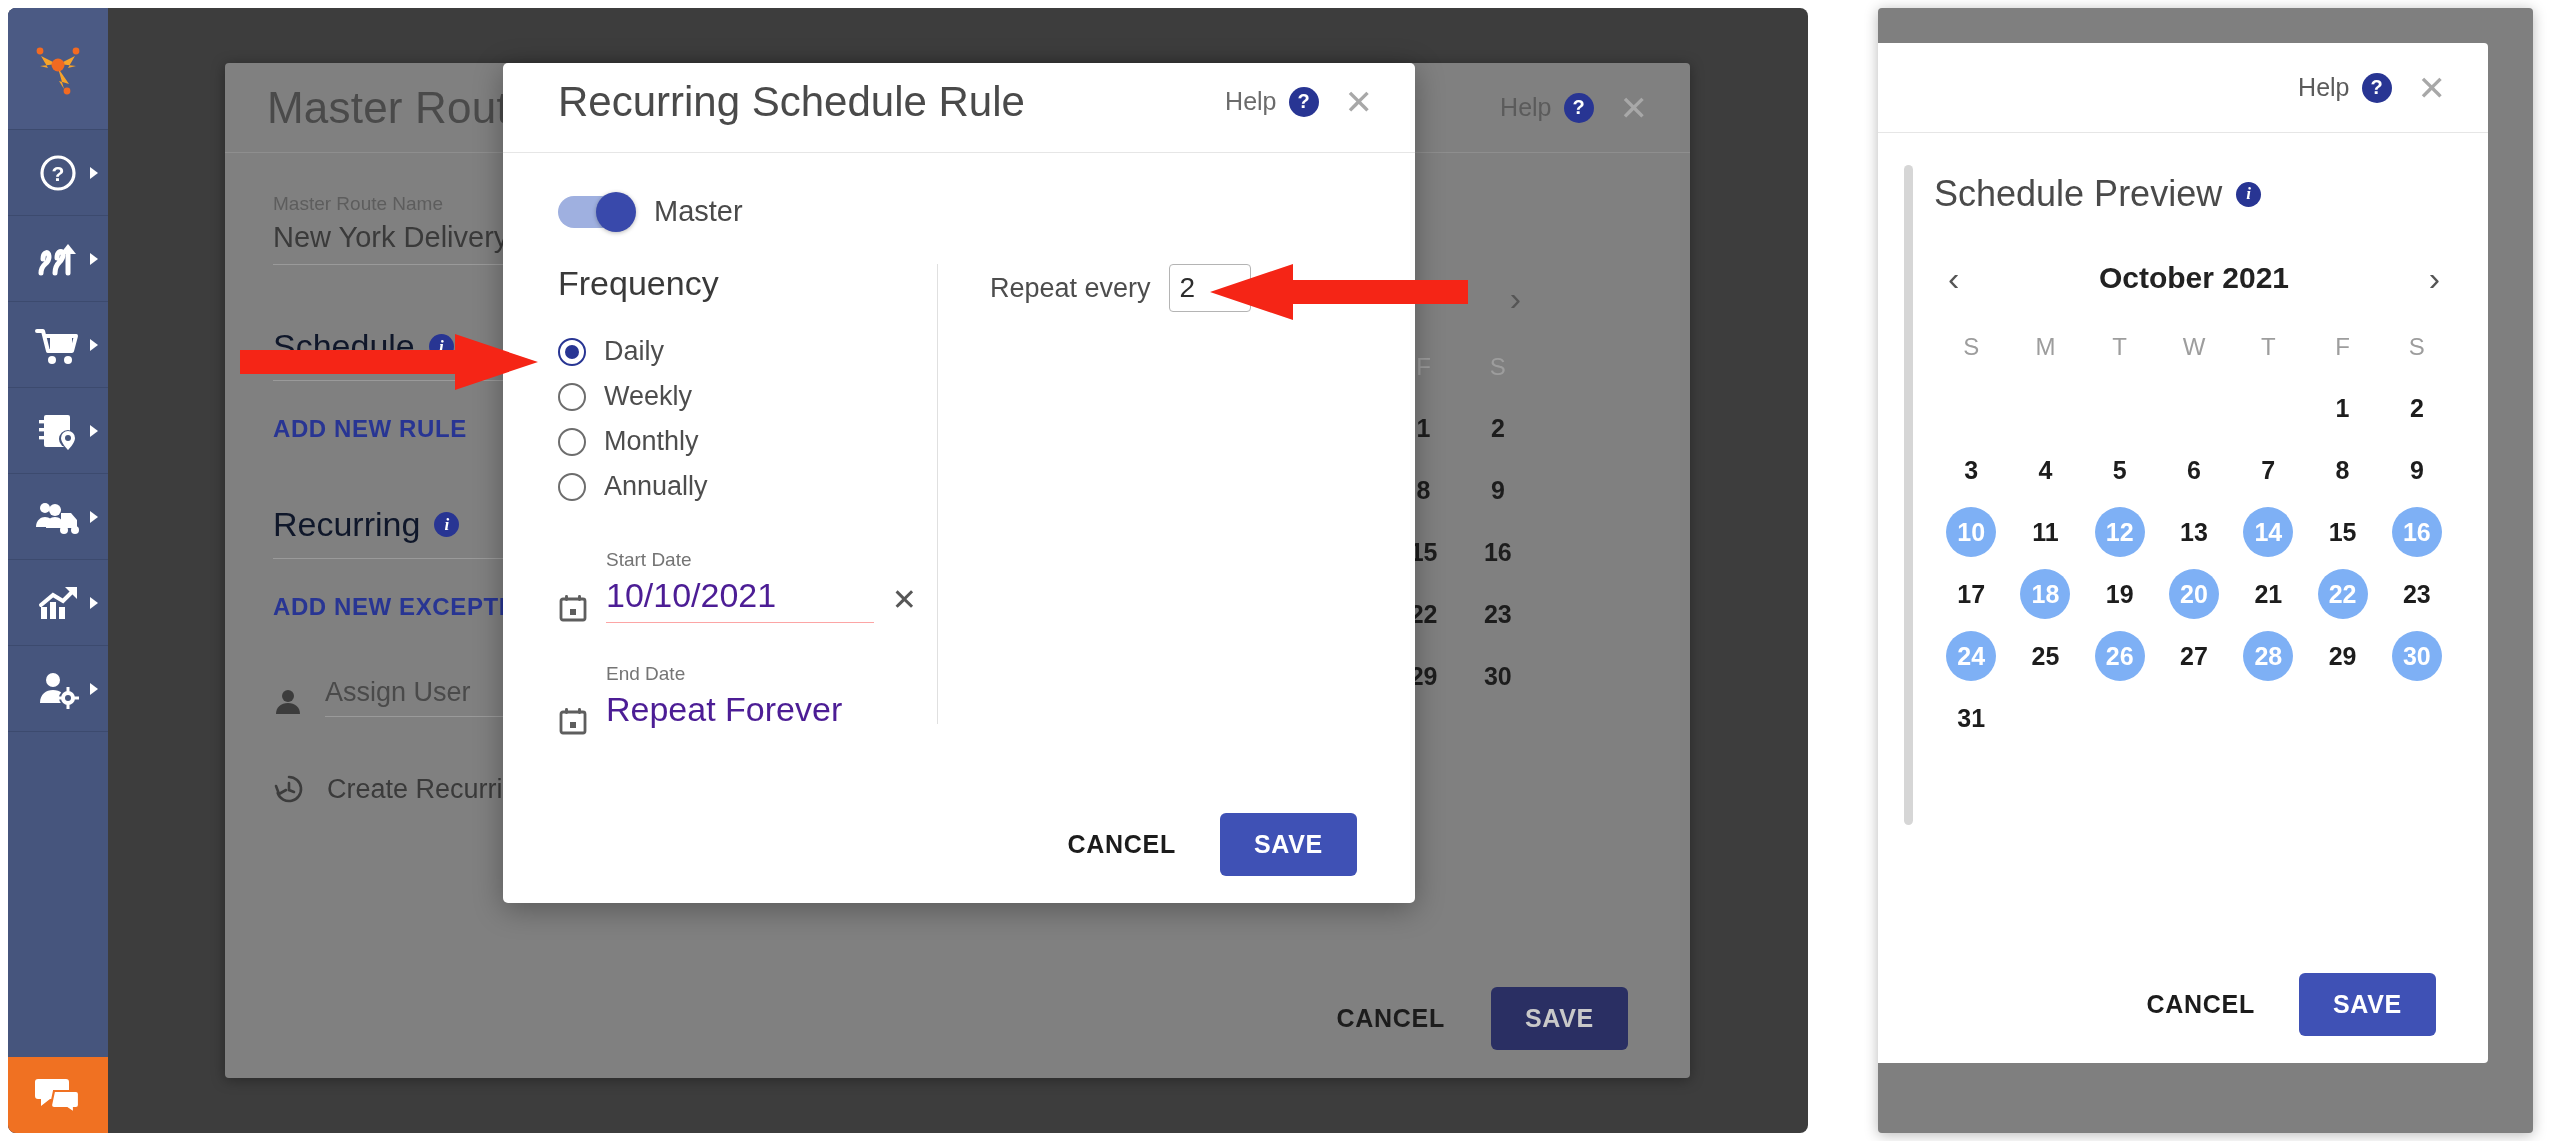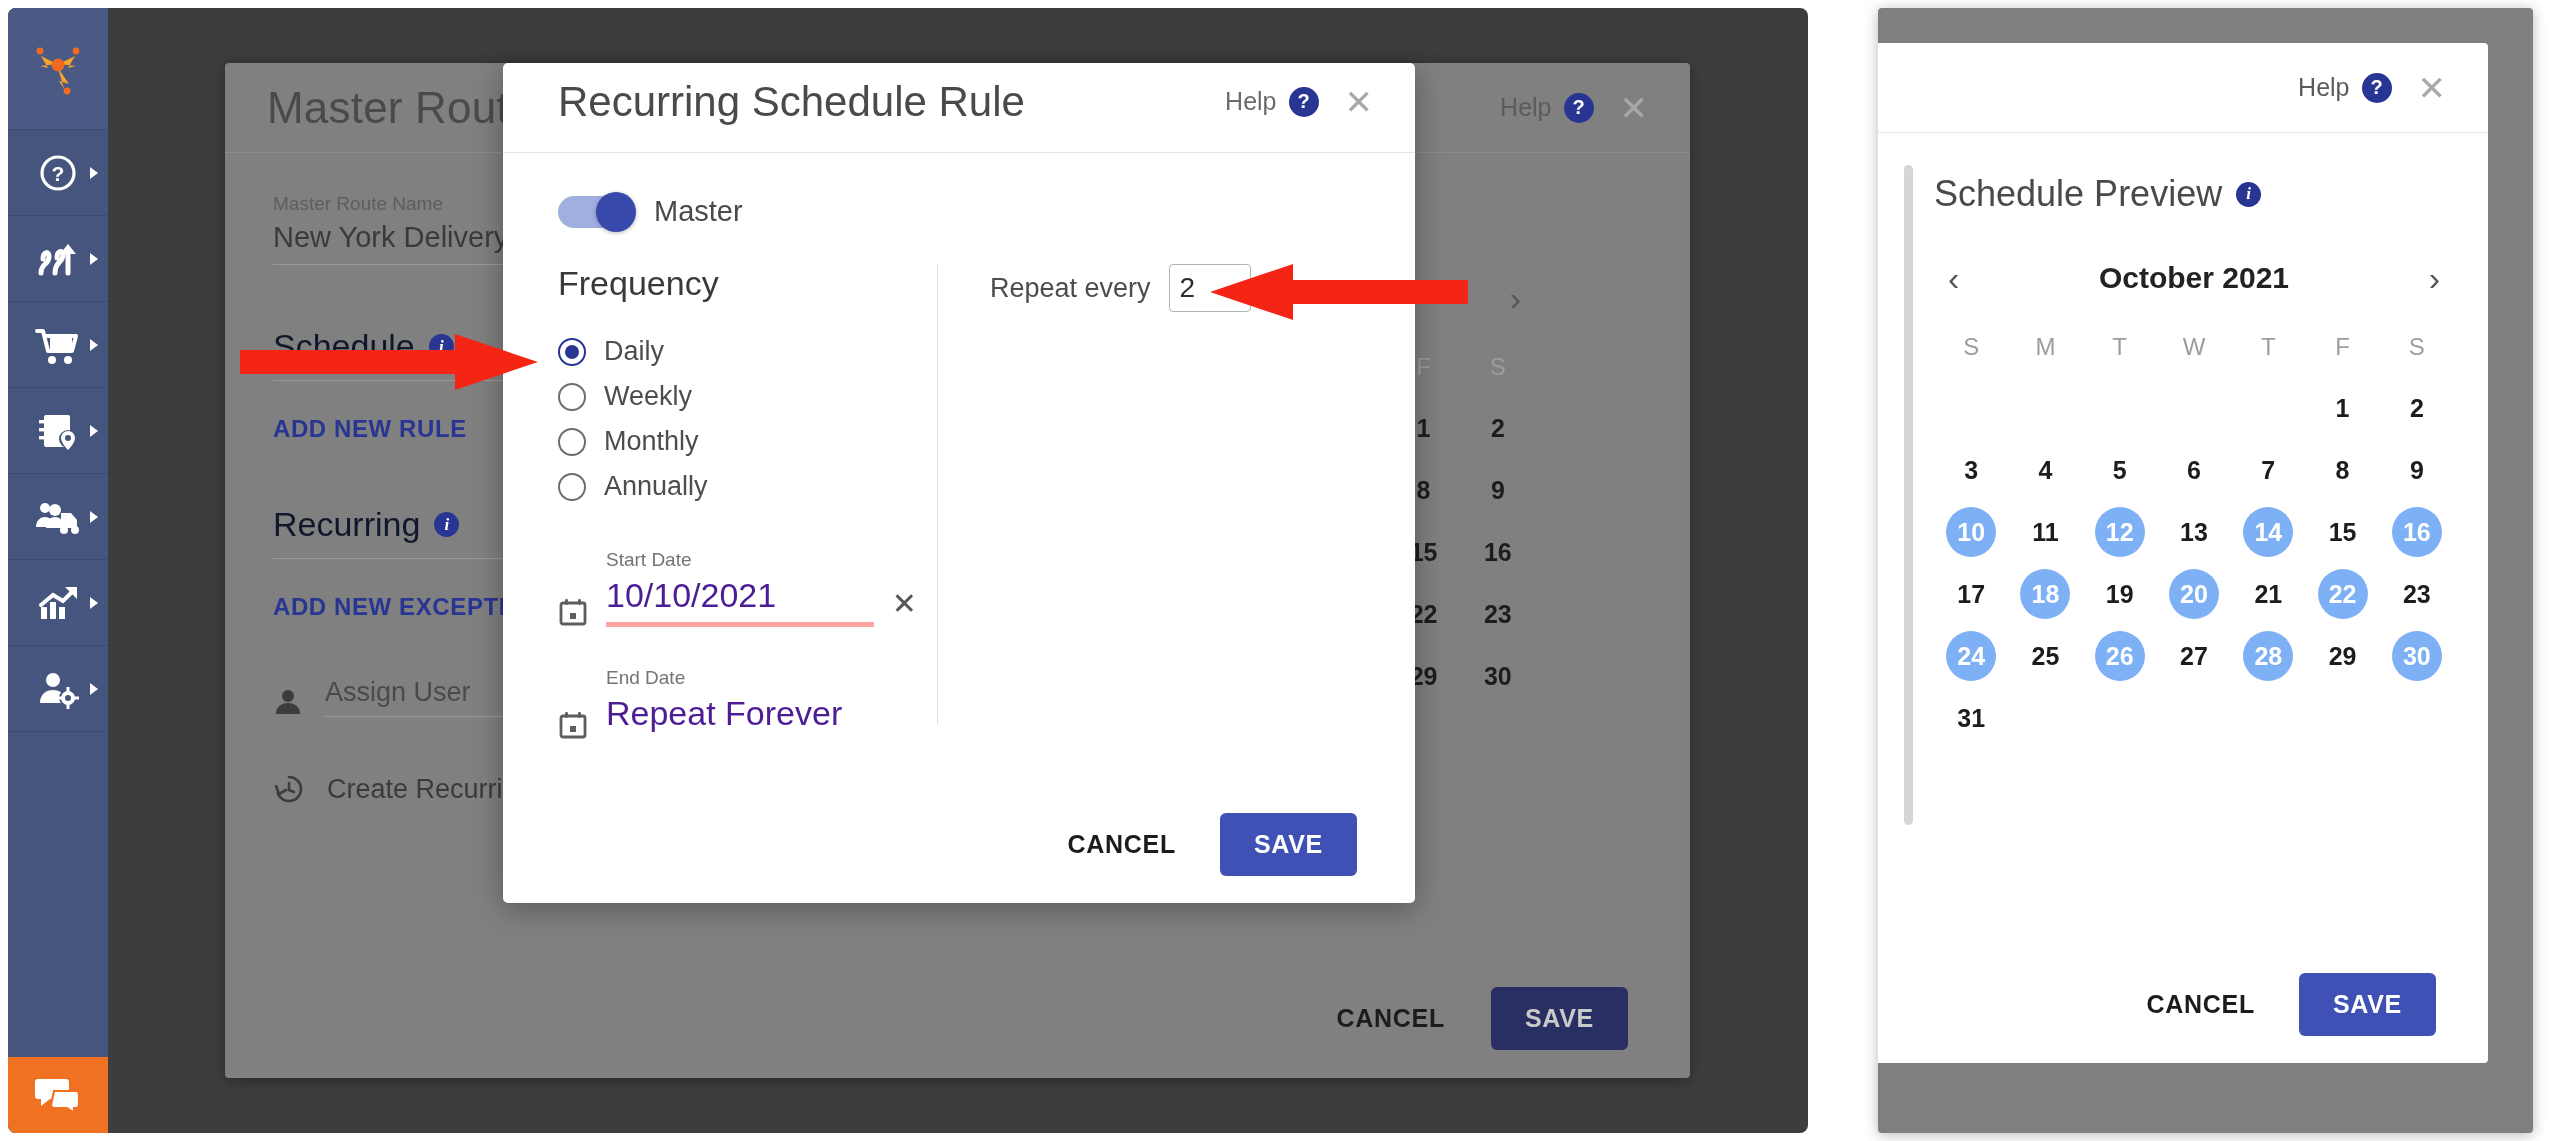--- a/index.html
+++ b/index.html
@@ -199,7 +199,7 @@
   .radio-label { font-size: 27px; color: #4d4d4d; }
 
   .date-field { margin-top: 40px; display: flex; align-items: flex-end; gap: 18px; }
-  .date-inner { flex: 1; border-bottom: 5px solid #fca5a5; padding-bottom: 7px; }
+  .date-inner { flex: 1; border-bottom: 1px solid #fca5a5; padding-bottom: 7px; }
   .date-inner.noline { border-bottom: none; }
   .date-cap { font-size: 19px; color: #747474; margin-bottom: 5px; }
   .date-val { font-size: 34px; color: #4c1d95; }

